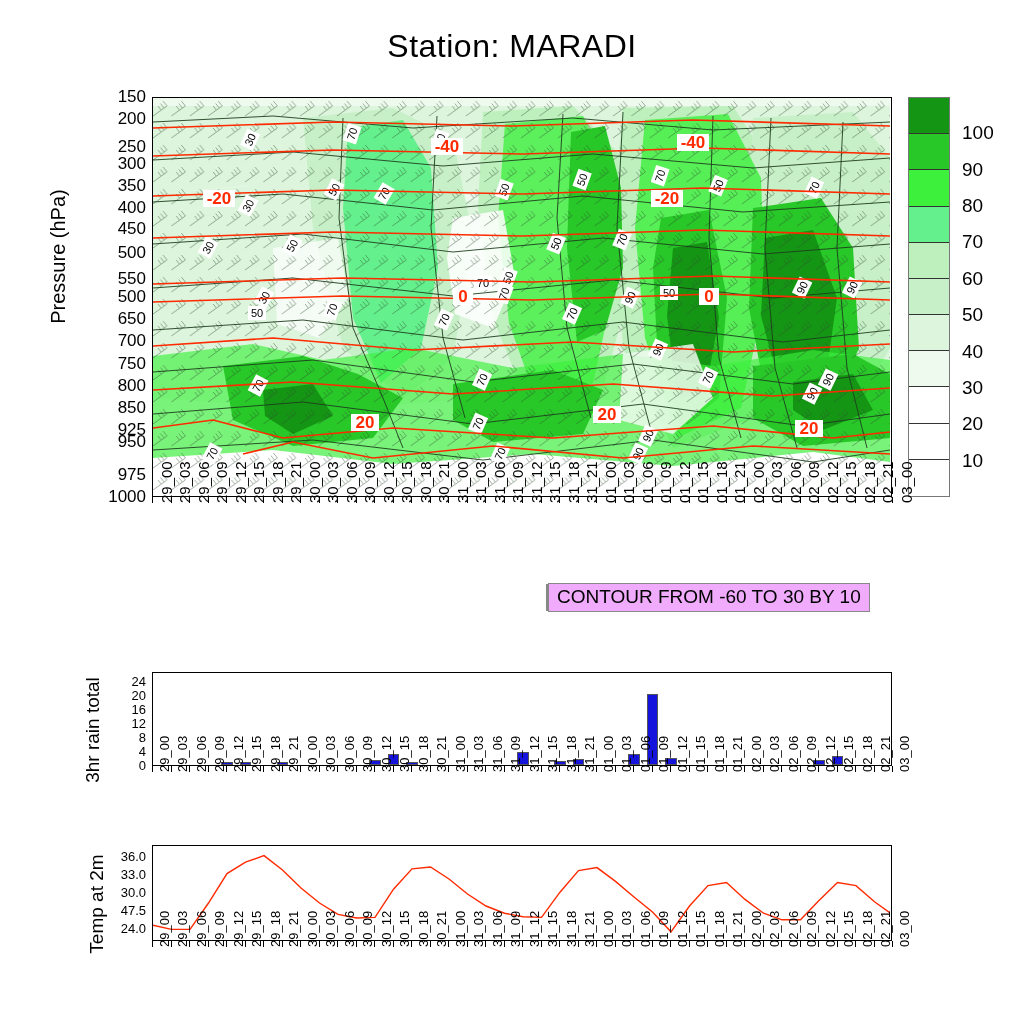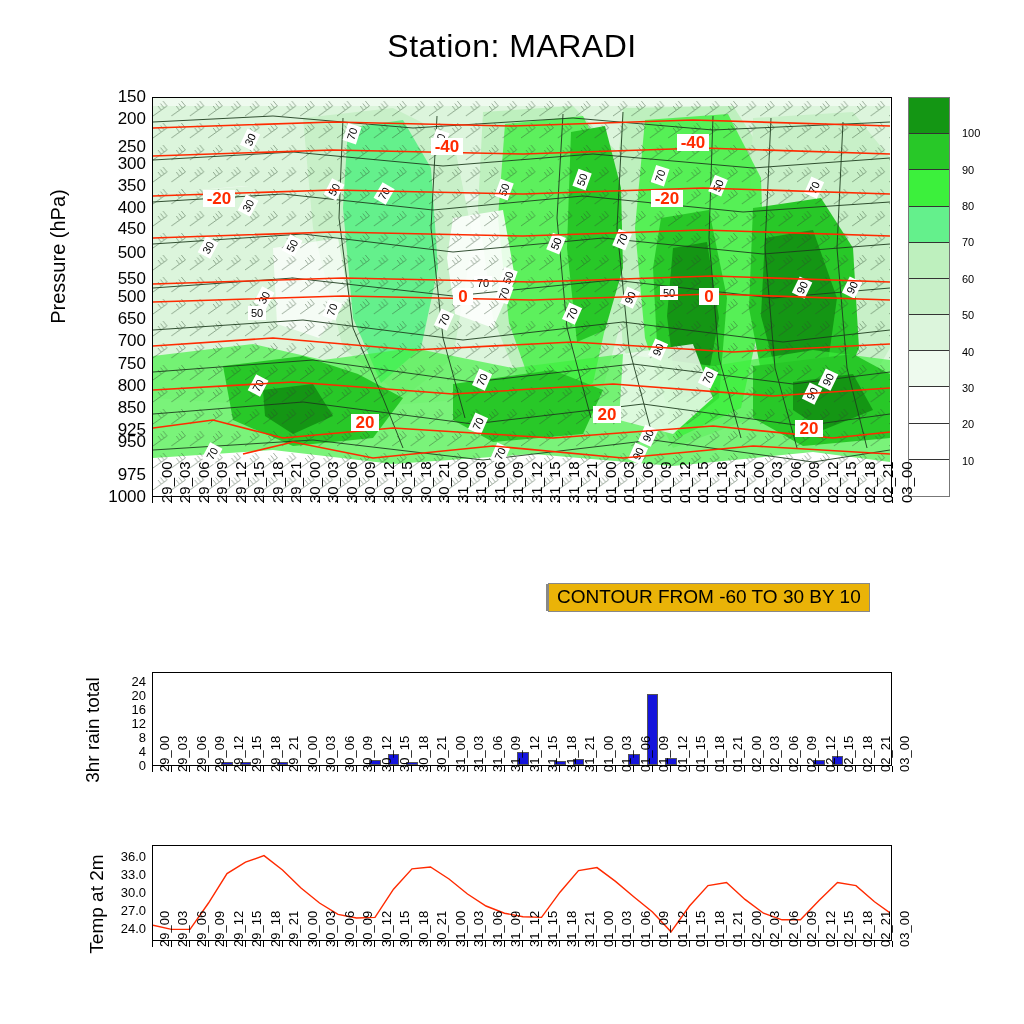--- a/index.html
+++ b/index.html
@@ -27,7 +27,7 @@
   #cbar{left:908px;top:97px;width:42px;height:400px;border:1px solid #777;box-sizing:border-box;}
   .cbseg{width:100%;border-bottom:1px solid #333;box-sizing:border-box;}
   .cbseg:last-child{border-bottom:none;}
-  .cblab{position:absolute;left:962px;font-size:11px;transform:translateY(-50%);}
+  .cblab{position:absolute;left:962px;font-size:19px;transform:translateY(-50%);}
 
   
   #clegend{left:548px;top:583px;border:1px solid #888;padding:2px 8px 3px 8px;

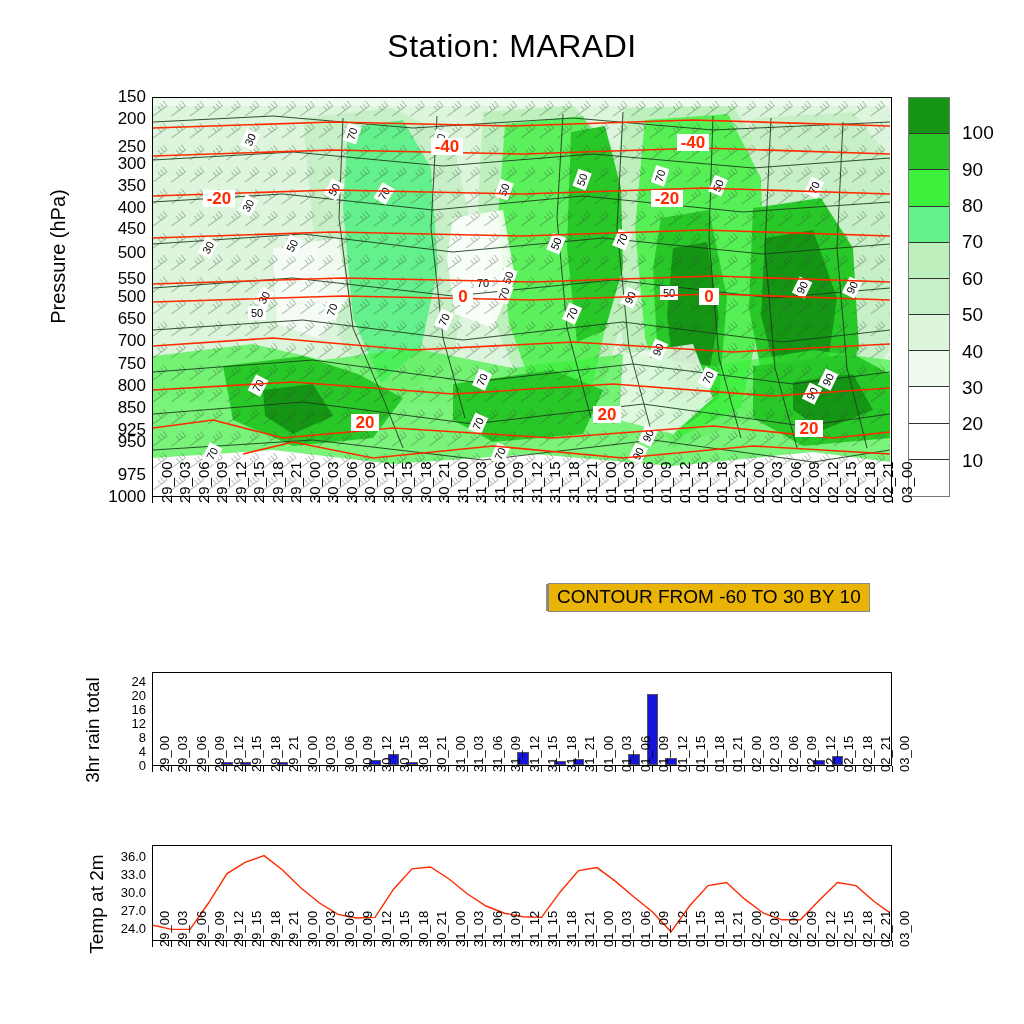--- a/index.html
+++ b/index.html
@@ -31,7 +31,7 @@
 
   
   #clegend{left:548px;top:583px;border:1px solid #888;padding:2px 8px 3px 8px;
-           font-size:19px;background:#eab308;box-shadow:-3px 0 0 -1px #888;}
+           font-size:19px;background:#f0abfc;box-shadow:-3px 0 0 -1px #888;}
 
   
   .sub{position:absolute;border:1.5px solid #000;box-sizing:border-box;background:#fff;overflow:hidden;}

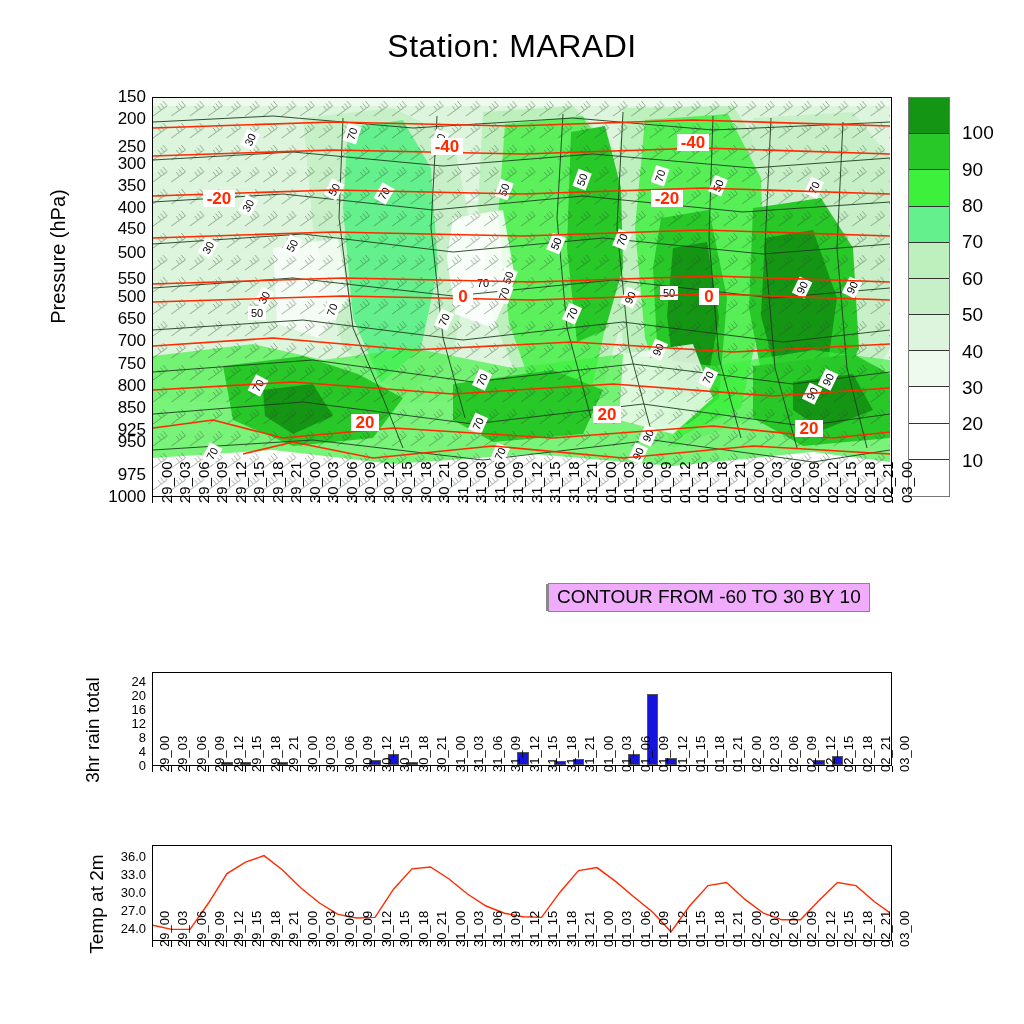--- a/index.html
+++ b/index.html
@@ -580,7 +580,7 @@
 <div class="abs" id="tempTitle">Temp at 2m</div>
 <div class="abs" id="tempAxis">
     <div class="subYlab" style="top: 82.5px;">24.0</div>
-    <div class="subYlab" style="top: 64.5px;">27.0</div>
+    <div class="subYlab" style="top: 64.5px;">47.5</div>
     <div class="subYlab" style="top: 46.5px;">30.0</div>
     <div class="subYlab" style="top: 28.5px;">33.0</div>
     <div class="subYlab" style="top: 10.5px;">36.0</div>

